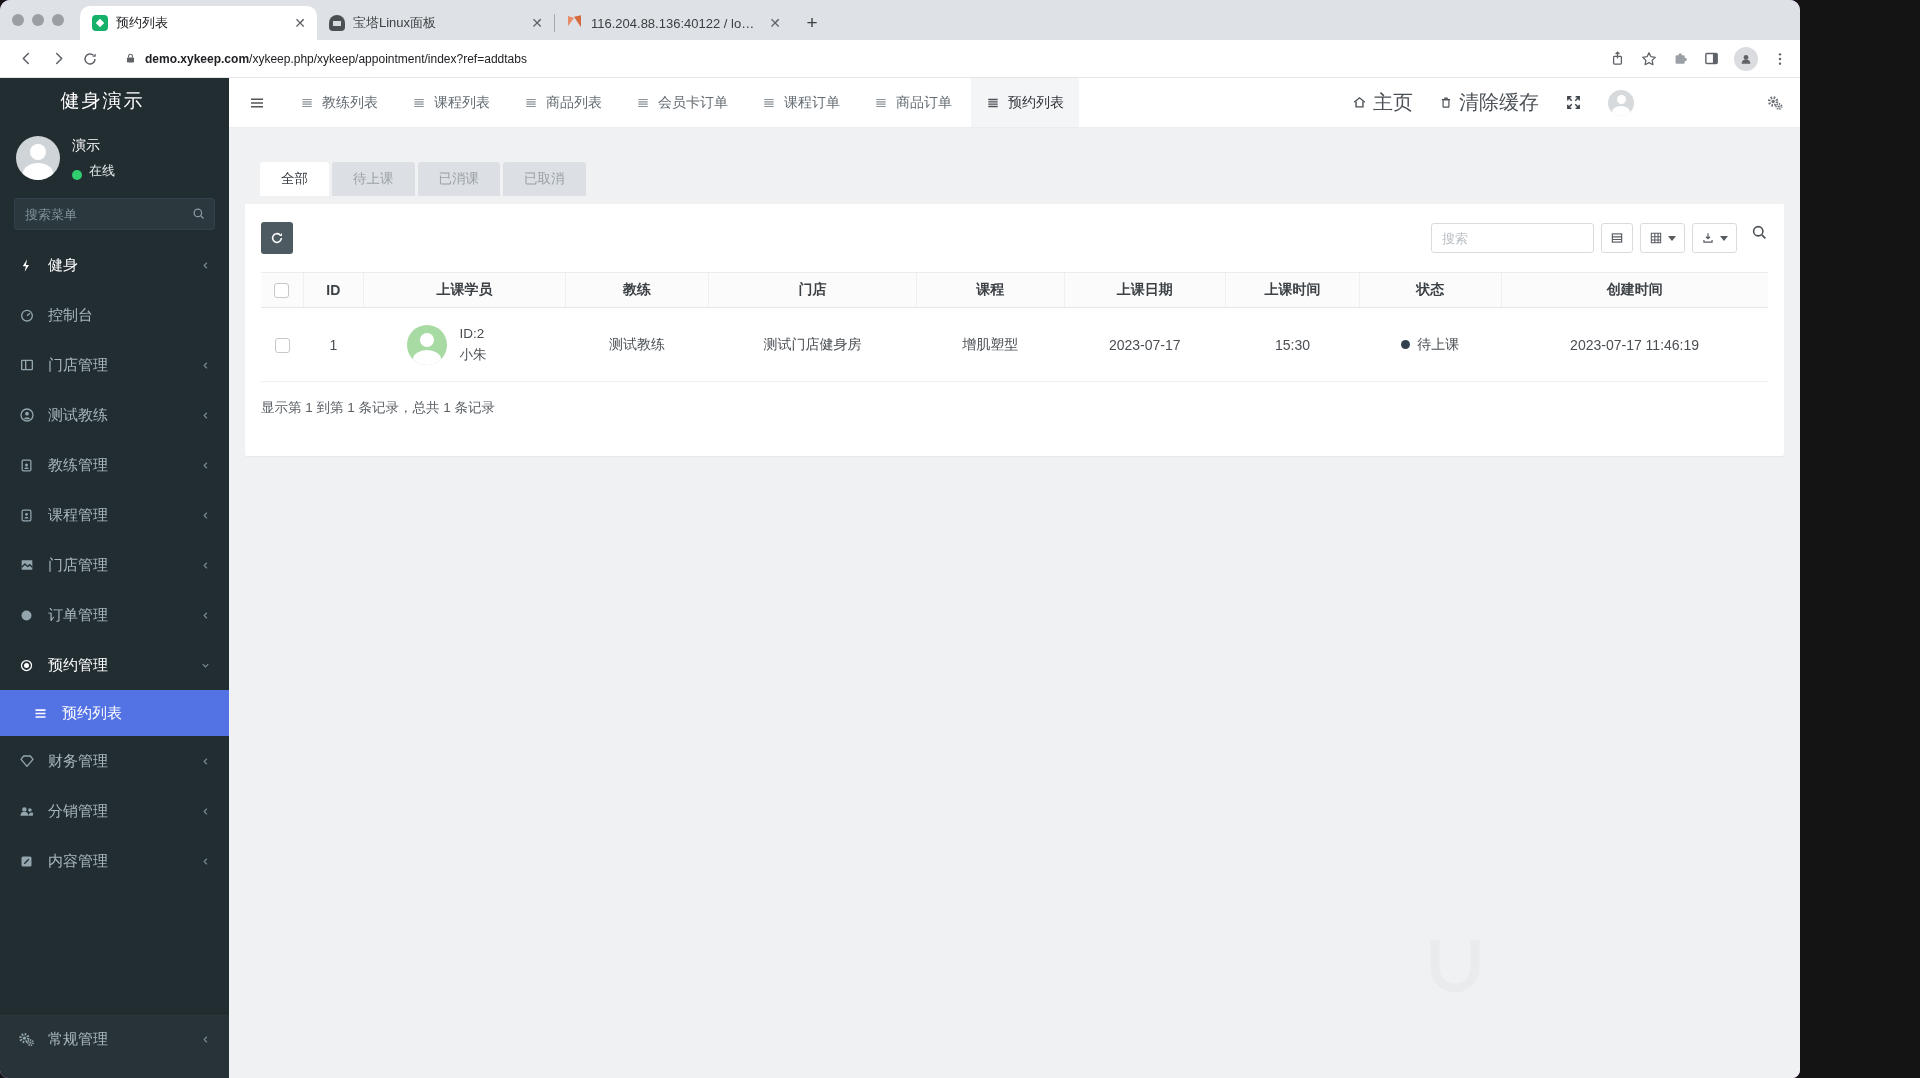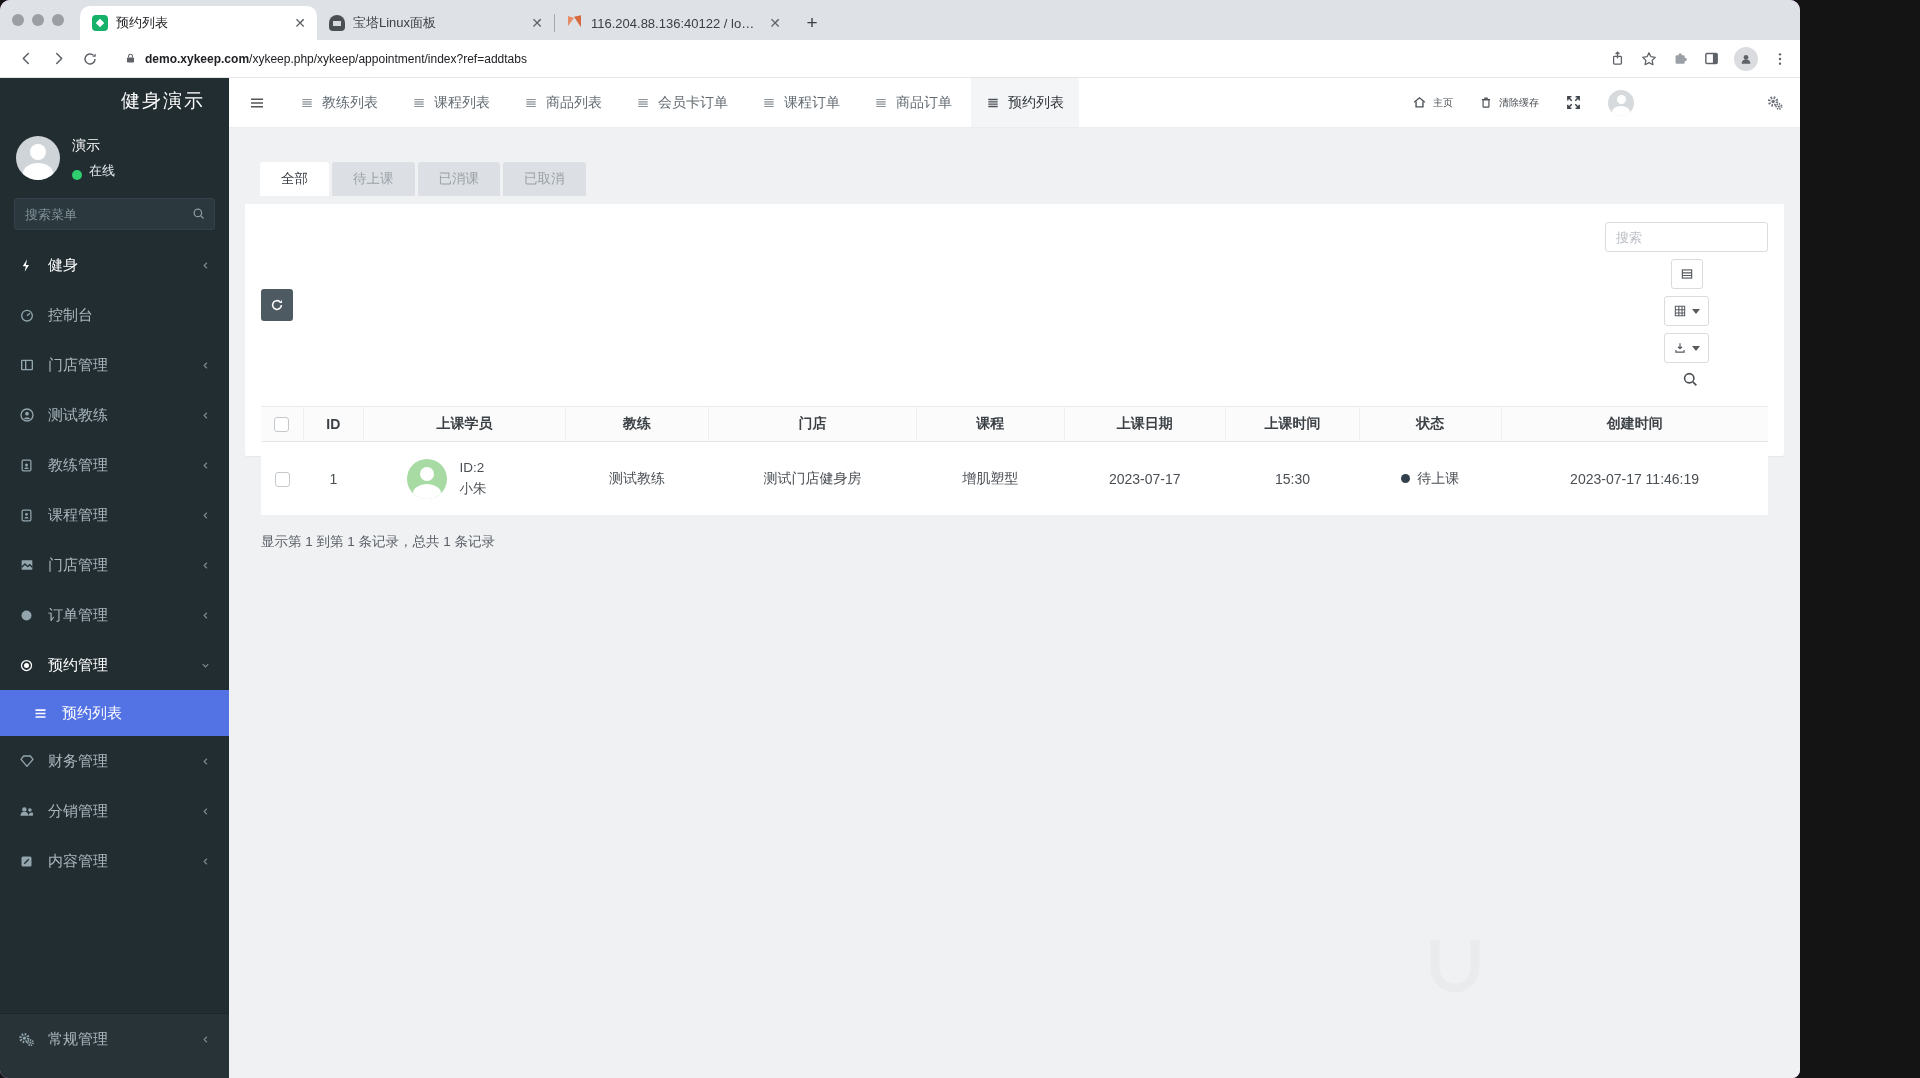--- a/index.html
+++ b/index.html
@@ -40,7 +40,7 @@
 
   
   .sidebar { width:229px; background:#222d32; flex:none; display:flex; flex-direction:column; color:#aebfc6; }
-  .brand { height:46px; line-height:46px; text-align:right; padding-right:24px; color:#fff; font-size:19px; letter-spacing:2px; flex:none; }
+  .brand { height:46px; line-height:46px; text-align:center; padding-right:24px; color:#fff; font-size:19px; letter-spacing:2px; flex:none; }
   .user-panel { display:flex; align-items:center; gap:12px; padding:12px 16px 14px; flex:none; }
   .u-avatar { width:44px; height:44px; border-radius:50%; background:#cfd4d8; position:relative; overflow:hidden; flex:none; }
   .u-avatar::before { content:""; position:absolute; left:14px; top:8px; width:16px; height:16px; border-radius:50%; background:#fff; }

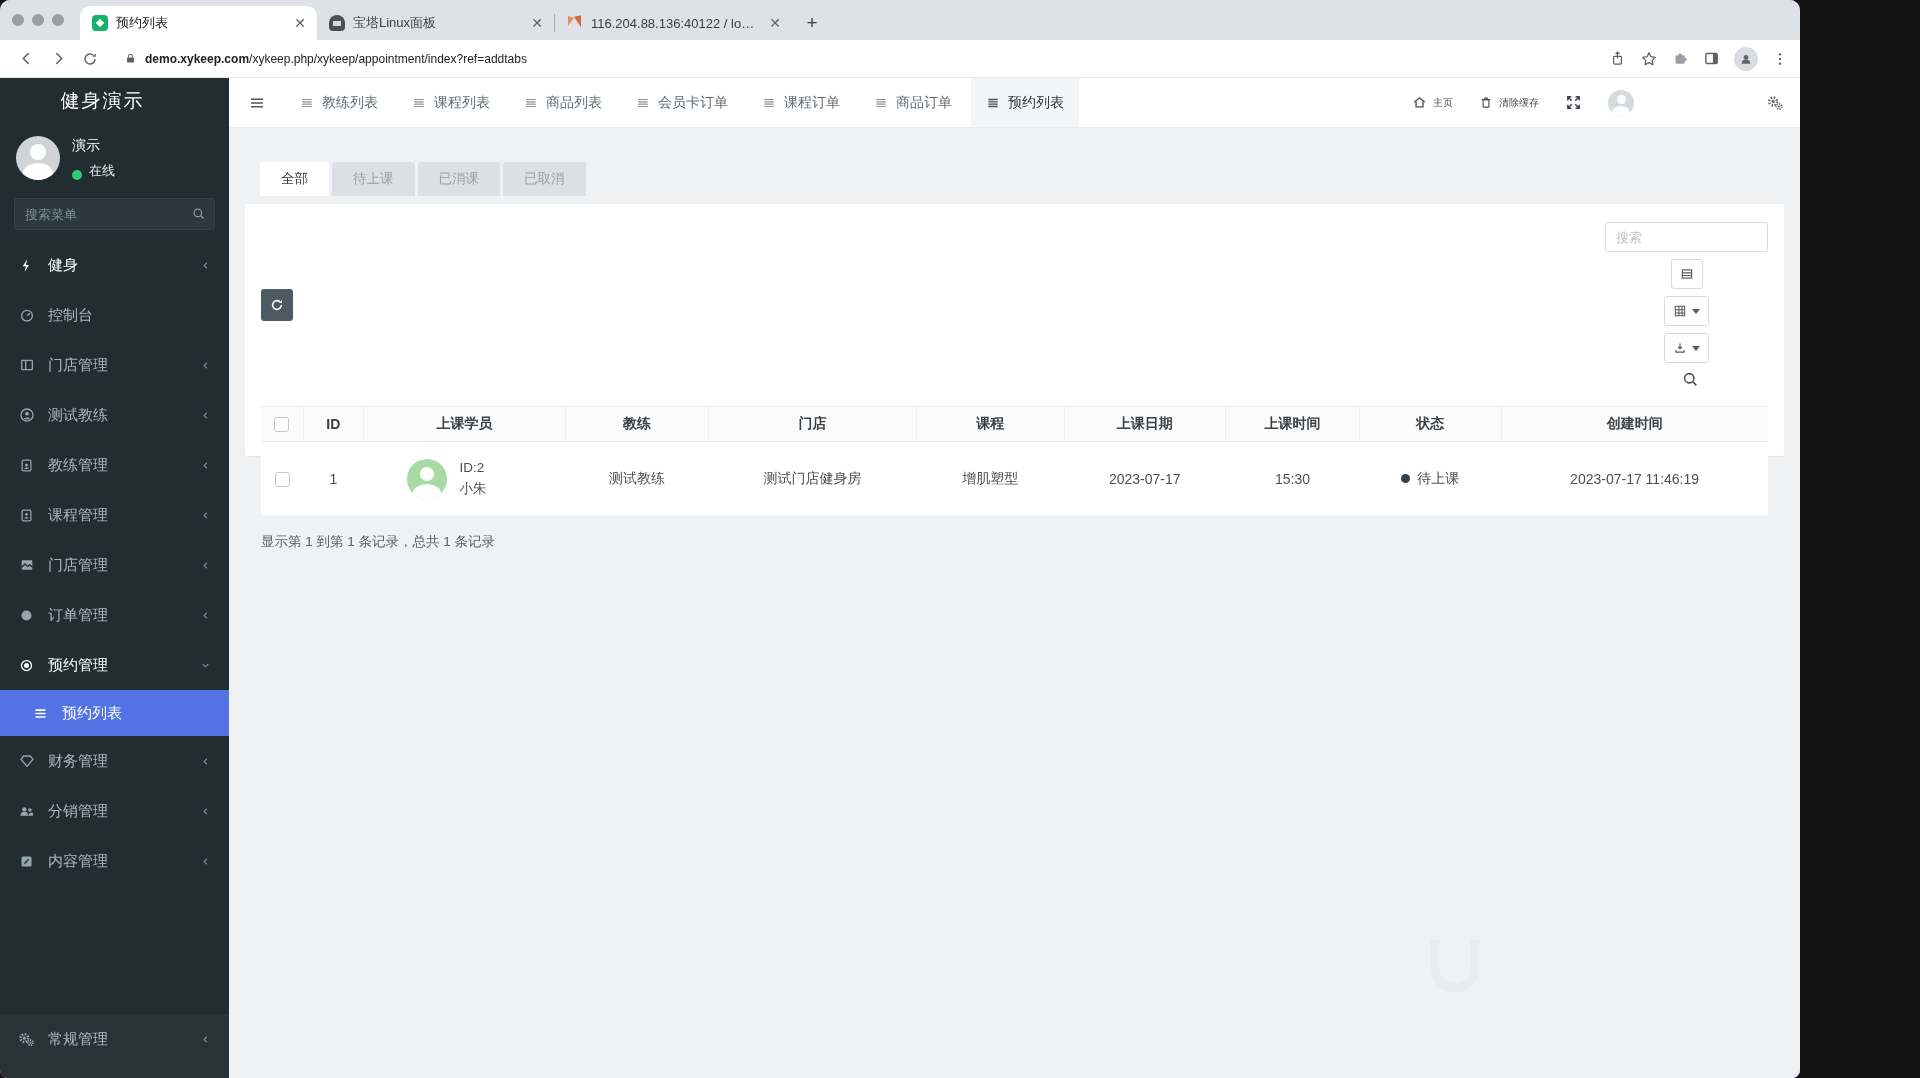--- a/index.html
+++ b/index.html
@@ -71,7 +71,7 @@
   .ntab .tic { color:#8a9197; display:flex; }
   .ntab.active { background:#f4f5f7; color:#2e3338; }
   .ntab.active .tic { color:#4a5056; }
-  .nav-right { margin-left:auto; display:flex; align-items:center; gap:26px; font-size:10px; color:#4a5056; }
+  .nav-right { margin-left:auto; display:flex; align-items:center; gap:26px; font-size:20px; color:#4a5056; }
   .nav-act { display:flex; align-items:center; gap:6px; }
   .nb-avatar { width:26px; height:26px; border-radius:50%; background:#d7dadd; position:relative; overflow:hidden; }
   .nb-avatar::before { content:""; position:absolute; left:8.5px; top:5px; width:9px; height:9px; border-radius:50%; background:#fff; }

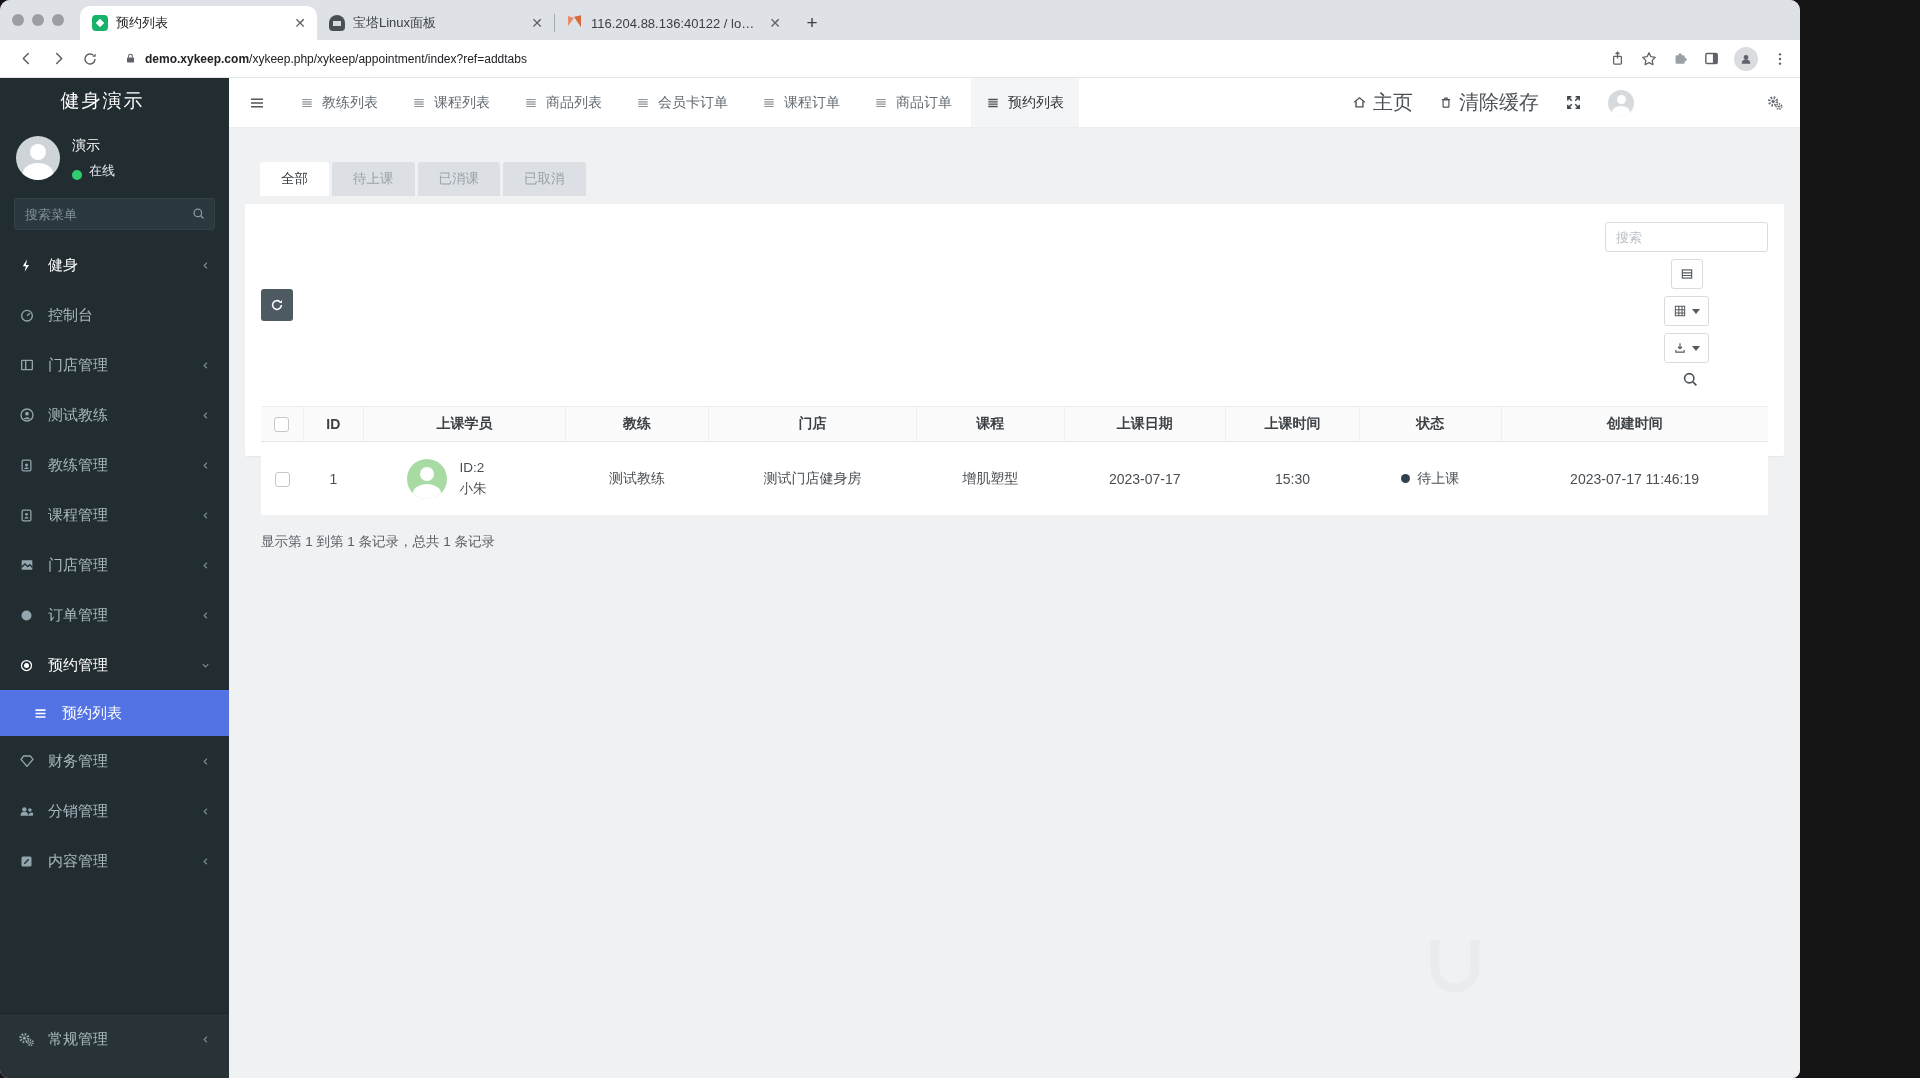--- a/index.html
+++ b/index.html
@@ -86,7 +86,7 @@
   .card { background:#fff; border-radius:0 2px 2px 2px; margin-top:8px; height:252px; padding:18px 16px; box-shadow:0 1px 1px rgba(0,0,0,.04); display:flex; flex-direction:column; }
   .card-toolbar { display:flex; align-items:center; flex:none; }
   .refresh-btn { width:32px; height:32px; background:#4d5a61; border:none; border-radius:3px; color:#fff; display:flex; align-items:center; justify-content:center; }
-  .ct-right { margin-left:auto; display:flex; align-items:center; gap:7px;flex-direction:column; }
+  .ct-right { margin-left:auto; display:flex; gap:7px; }
   .tsearch { width:163px; height:30px; border:1px solid #d9dcdf; border-radius:3px; font-size:13px; padding:0 10px; outline:none; color:#555; font-family:inherit; }
   .tsearch::placeholder { color:#b9bec4; }
   .tbtn2 { height:30px; background:#fff; border:1px solid #d9dcdf; border-radius:3px; display:flex; align-items:center; justify-content:center; gap:5px; color:#565b60; padding:0 8px; }

